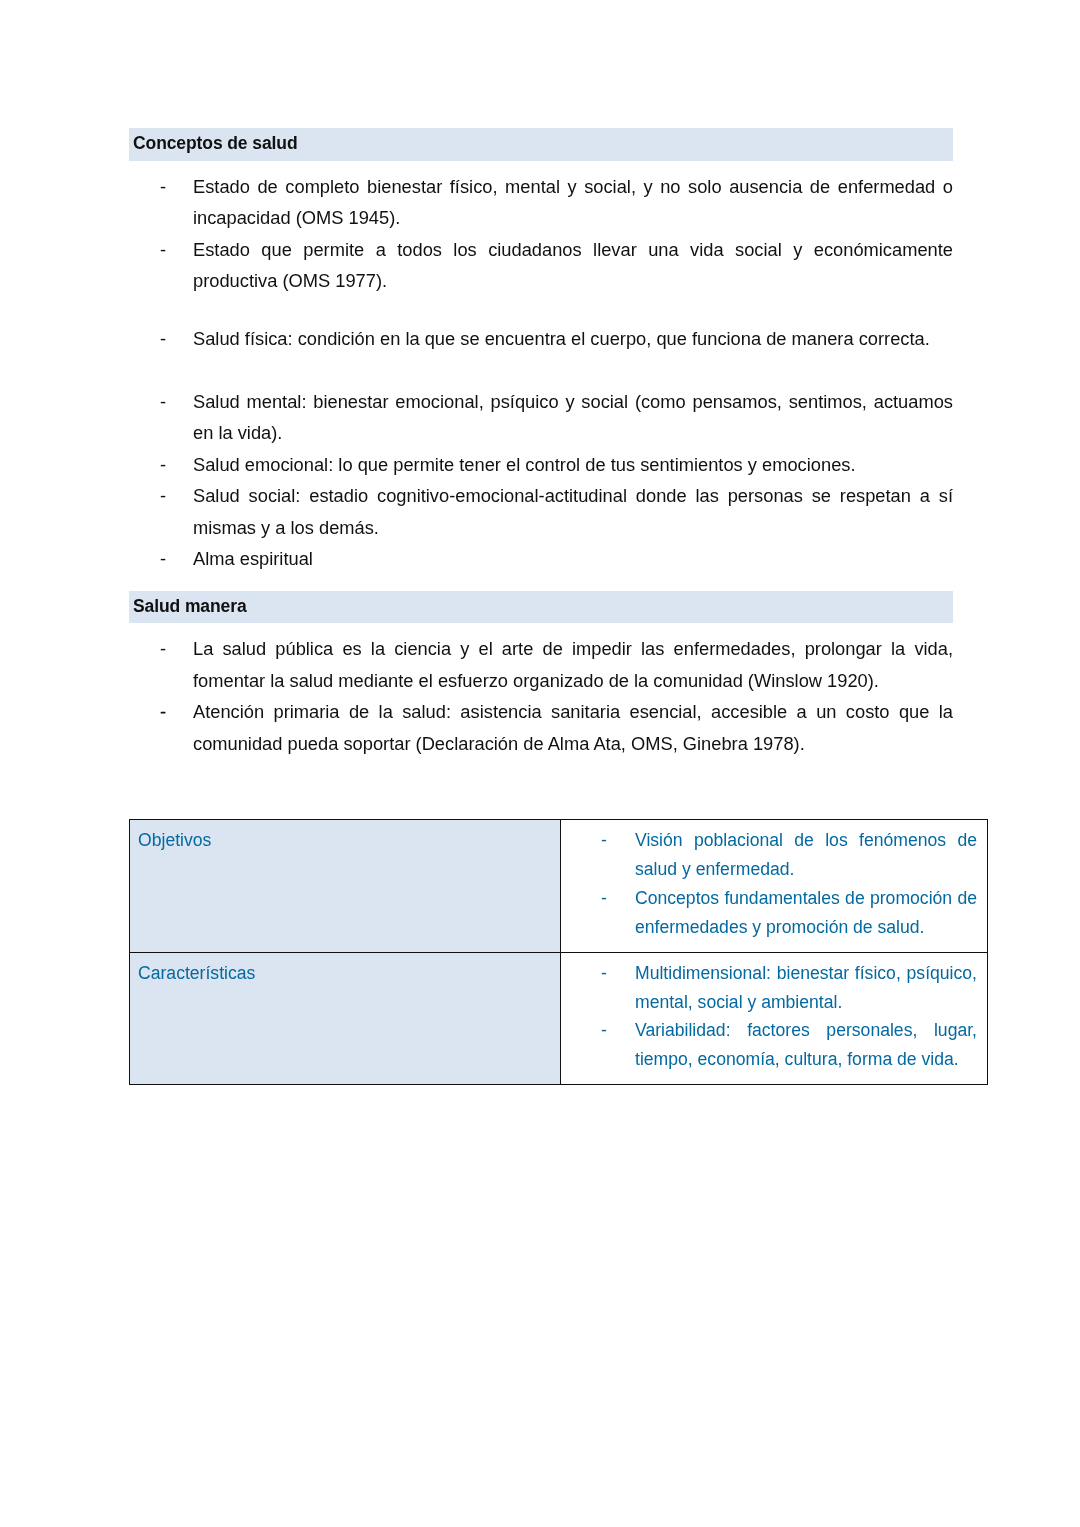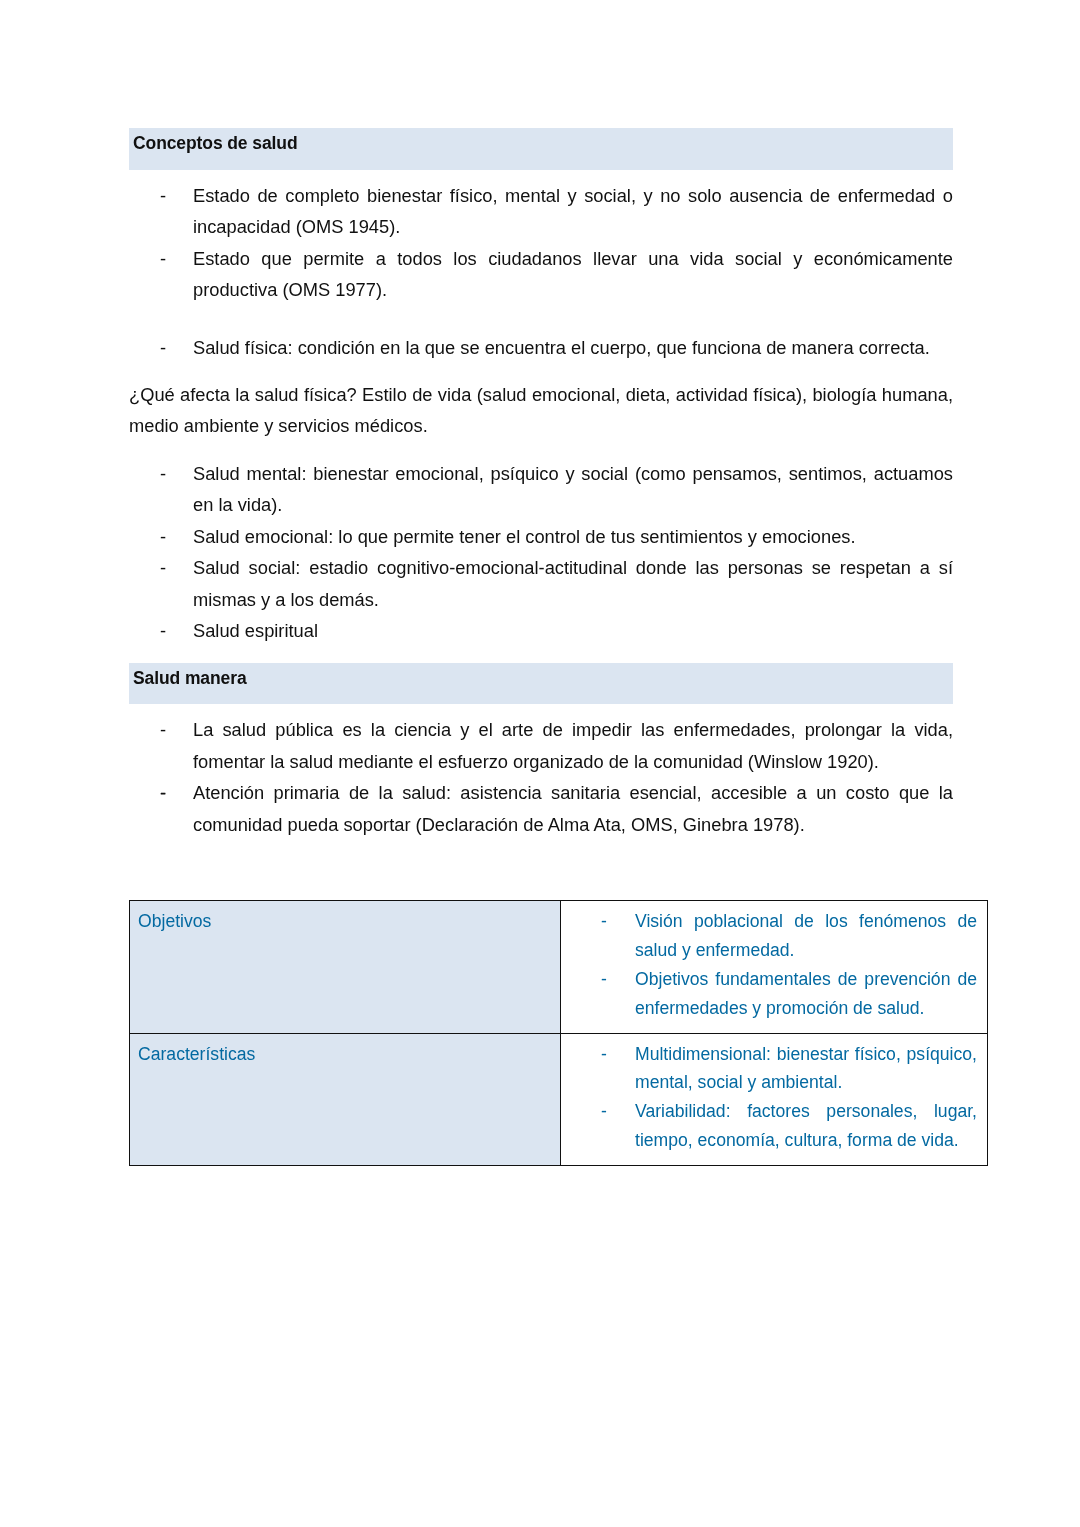--- a/index.html
+++ b/index.html
@@ -31,7 +31,7 @@
   
   .section-bar {
     background: #dbe5f1;
-    padding: 4px 4px 14px 4px;
+    padding: 4px 4px 5px 4px;
     margin: 0 0 0 0;
     box-sizing: border-box;
     width: 824px;

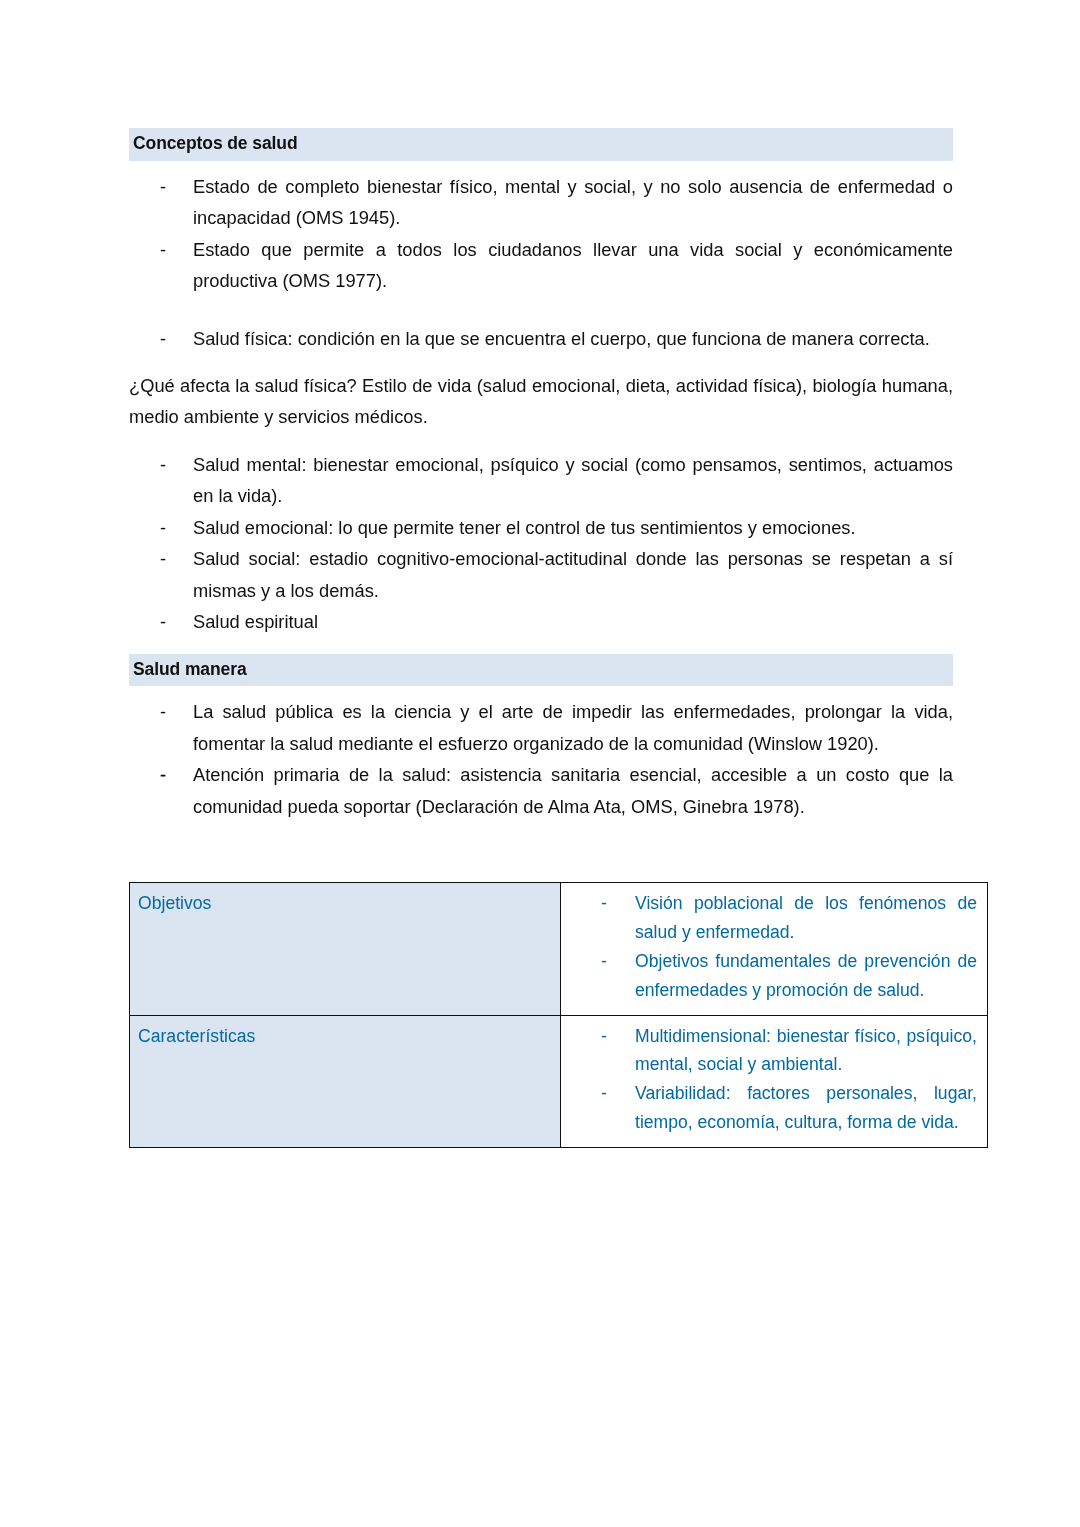--- a/index.html
+++ b/index.html
@@ -158,7 +158,6 @@
       </li>
     </ul>
     <div class="gap-md"></div>
-    <p class="para">¿Qué afecta la salud física? Estilo de vida (salud emocional, dieta, actividad física), biología humana, medio ambiente y servicios médicos.</p>
     <div class="gap-md"></div>
     <ul class="bullets">
       <li>

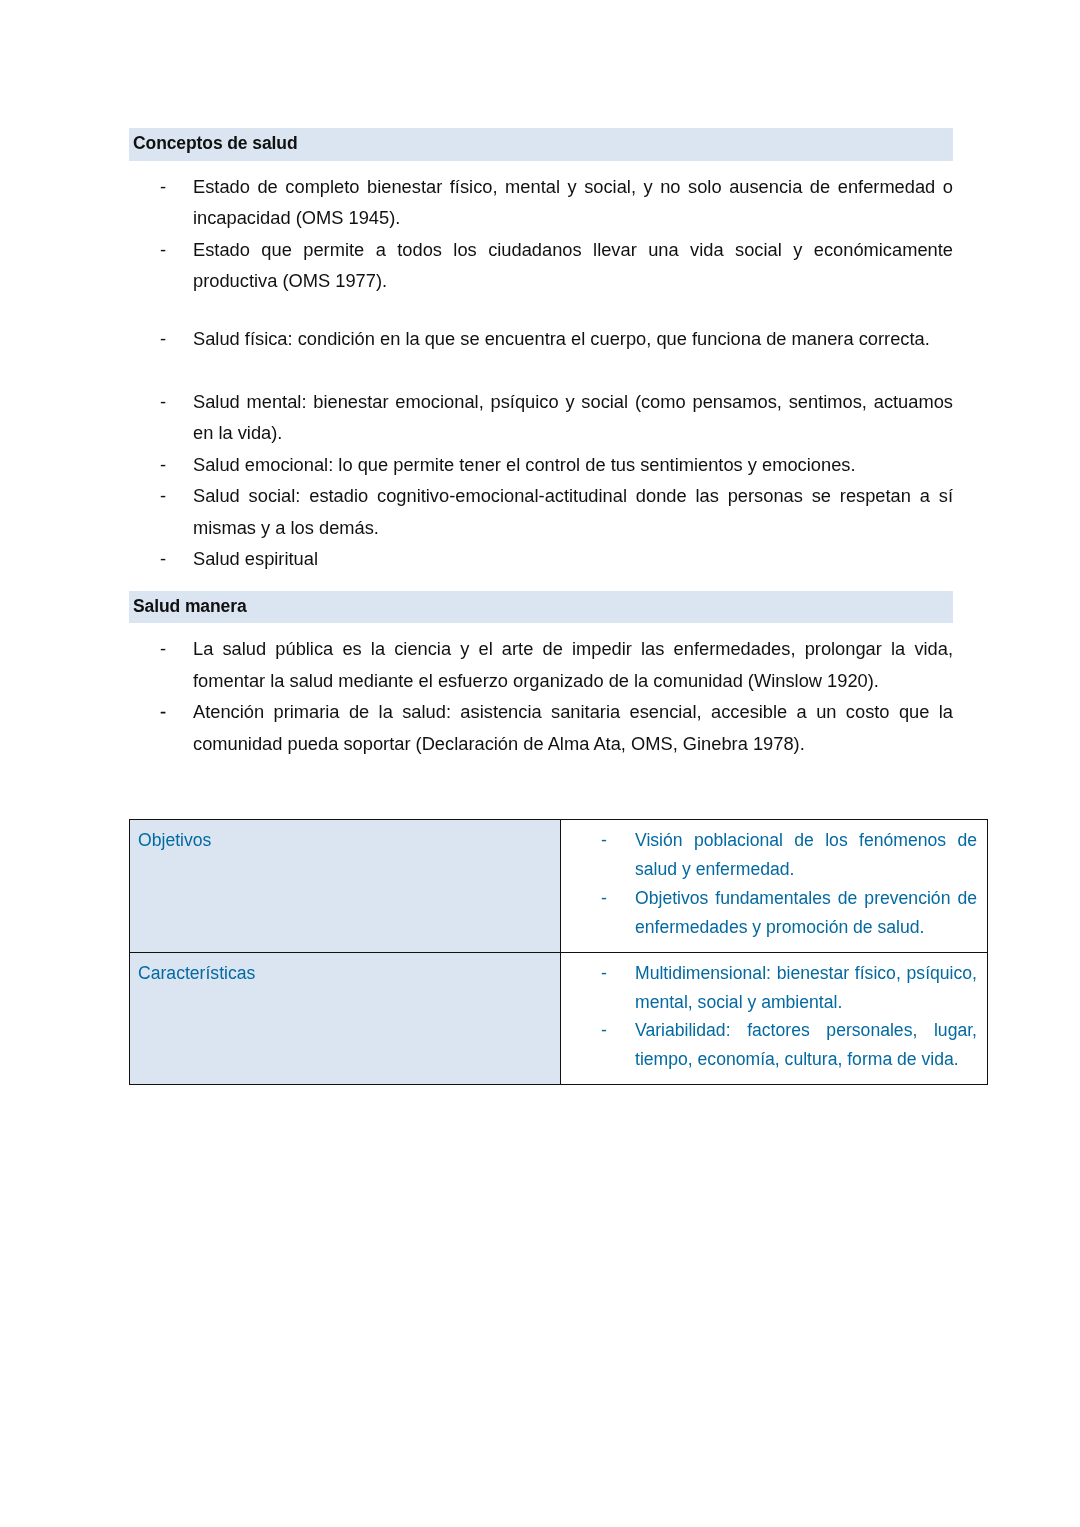--- a/index.html
+++ b/index.html
@@ -174,7 +174,7 @@
       </li>
       <li>
         <span class="dash">-</span>
-        <span>Salud espiritual</span>
+        <span>Alma espiritual</span>
       </li>
     </ul>
     <div class="gap-md"></div>

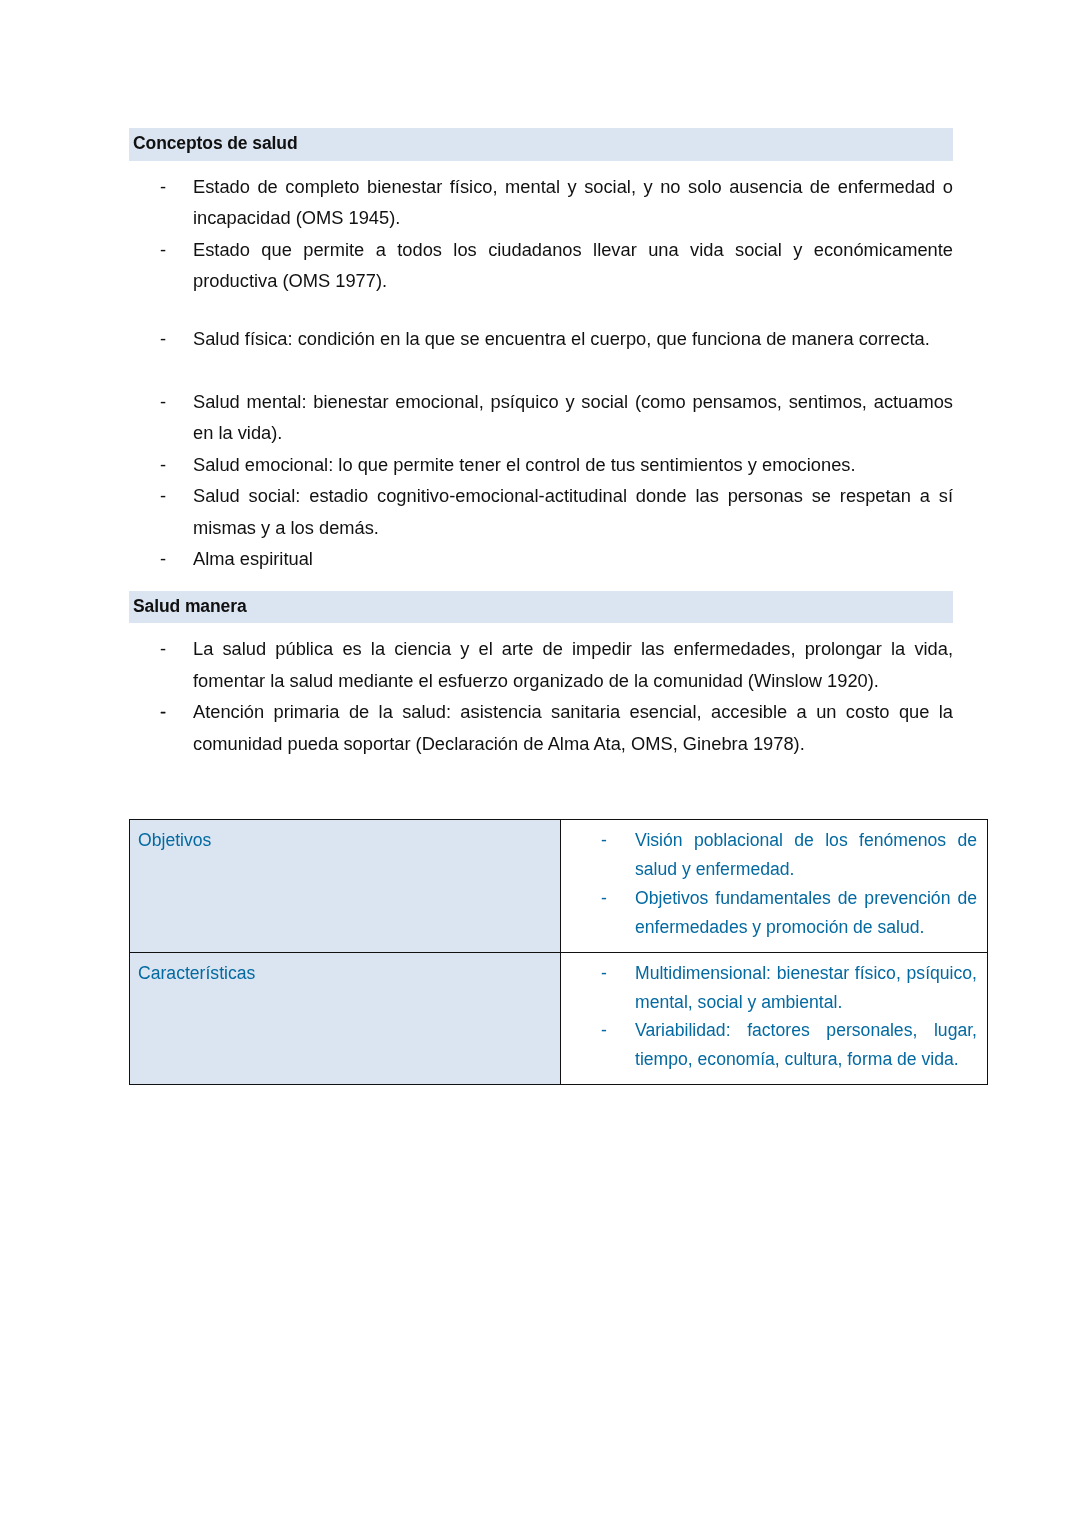--- a/index.html
+++ b/index.html
@@ -213,7 +213,7 @@
               </li>
               <li>
                 <span class="dash">-</span>
-                <span>Objetivos fundamentales de prevención de enfermedades y promoción de salud.</span>
+                <span>Conceptos fundamentales de promoción de enfermedades y promoción de salud.</span>
               </li>
             </ul>
           </td>

